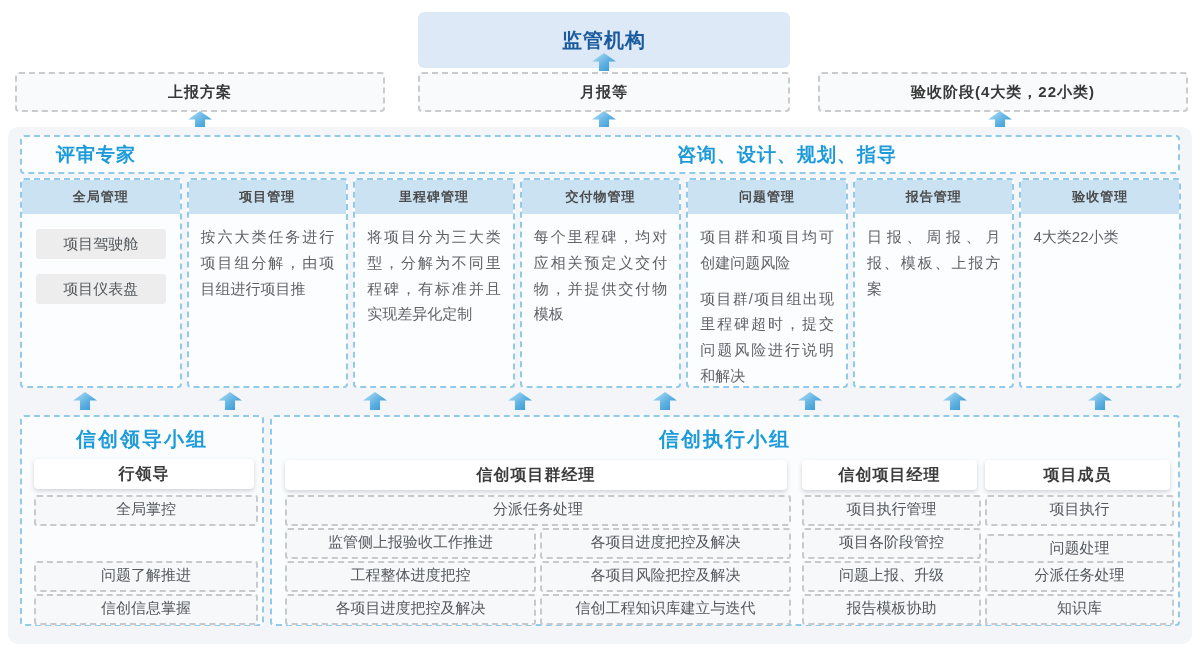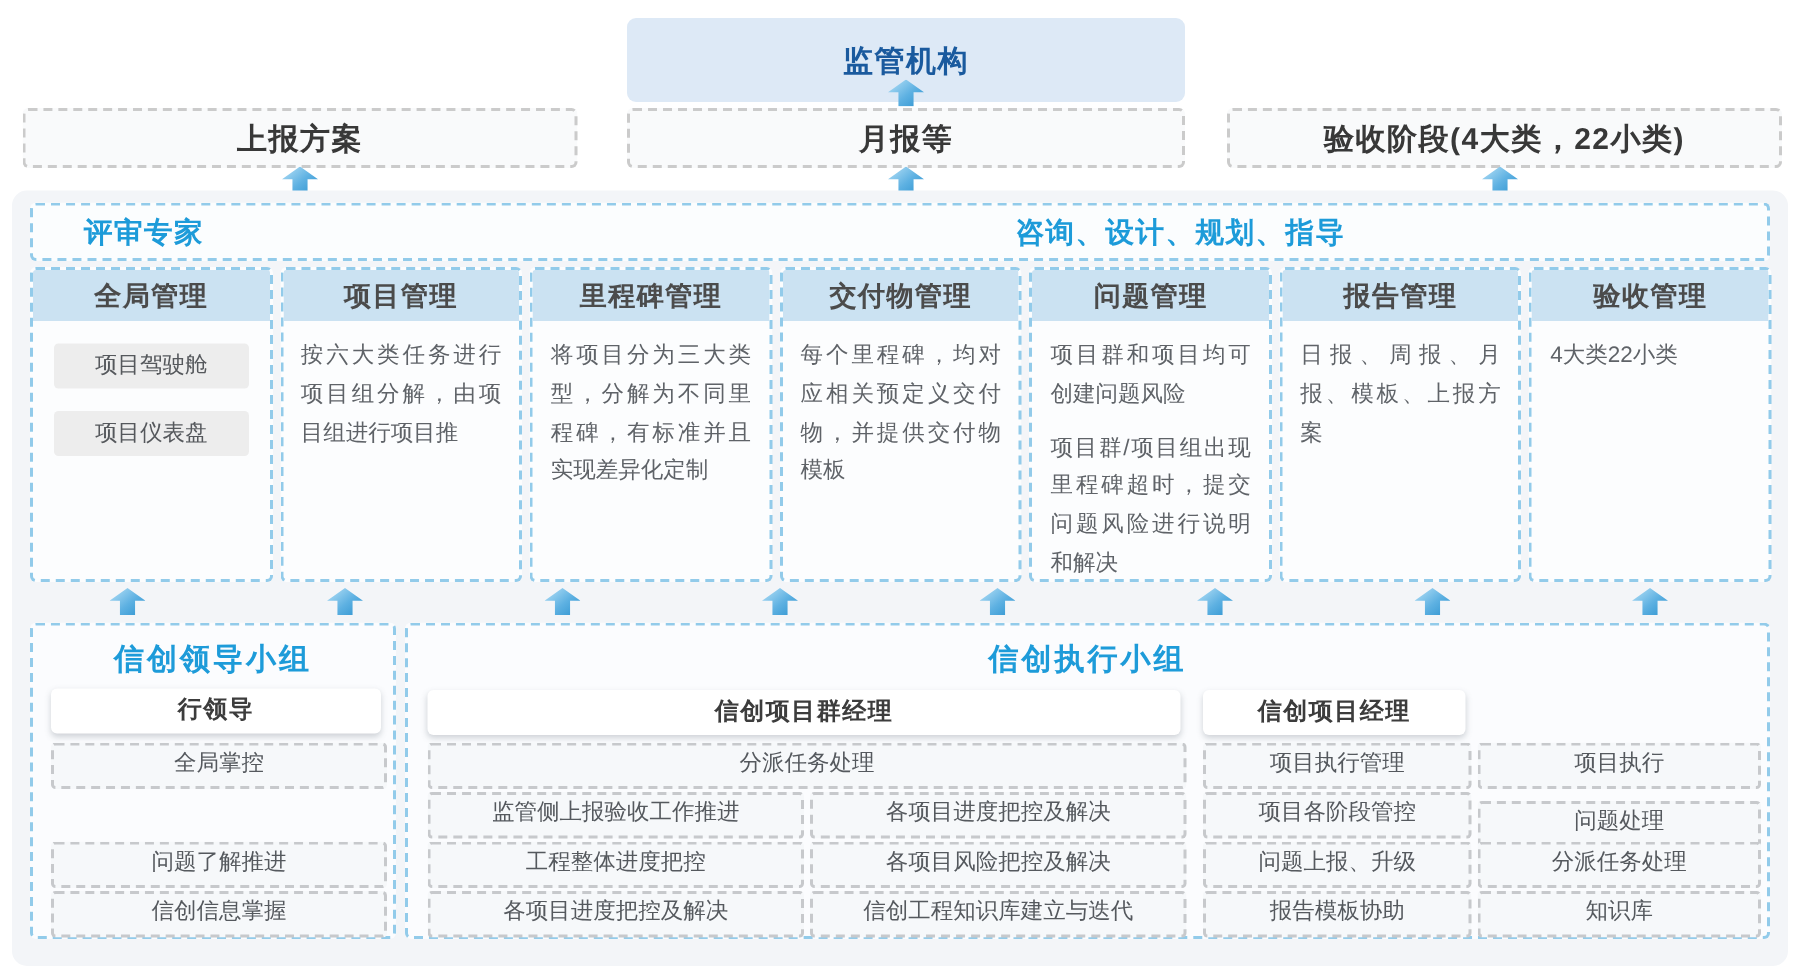--- a/index.html
+++ b/index.html
@@ -22,7 +22,7 @@
     top:72px;height:40px;background:#f9fafb;
     border:2px dashed #cbcbcb;border-radius:4px;
     display:flex;align-items:center;justify-content:center;
-    font-weight:700;font-size:20px;color:#383838;letter-spacing:1px;
+    font-weight:700;font-size:15px;color:#383838;letter-spacing:1px;
   }
 
   

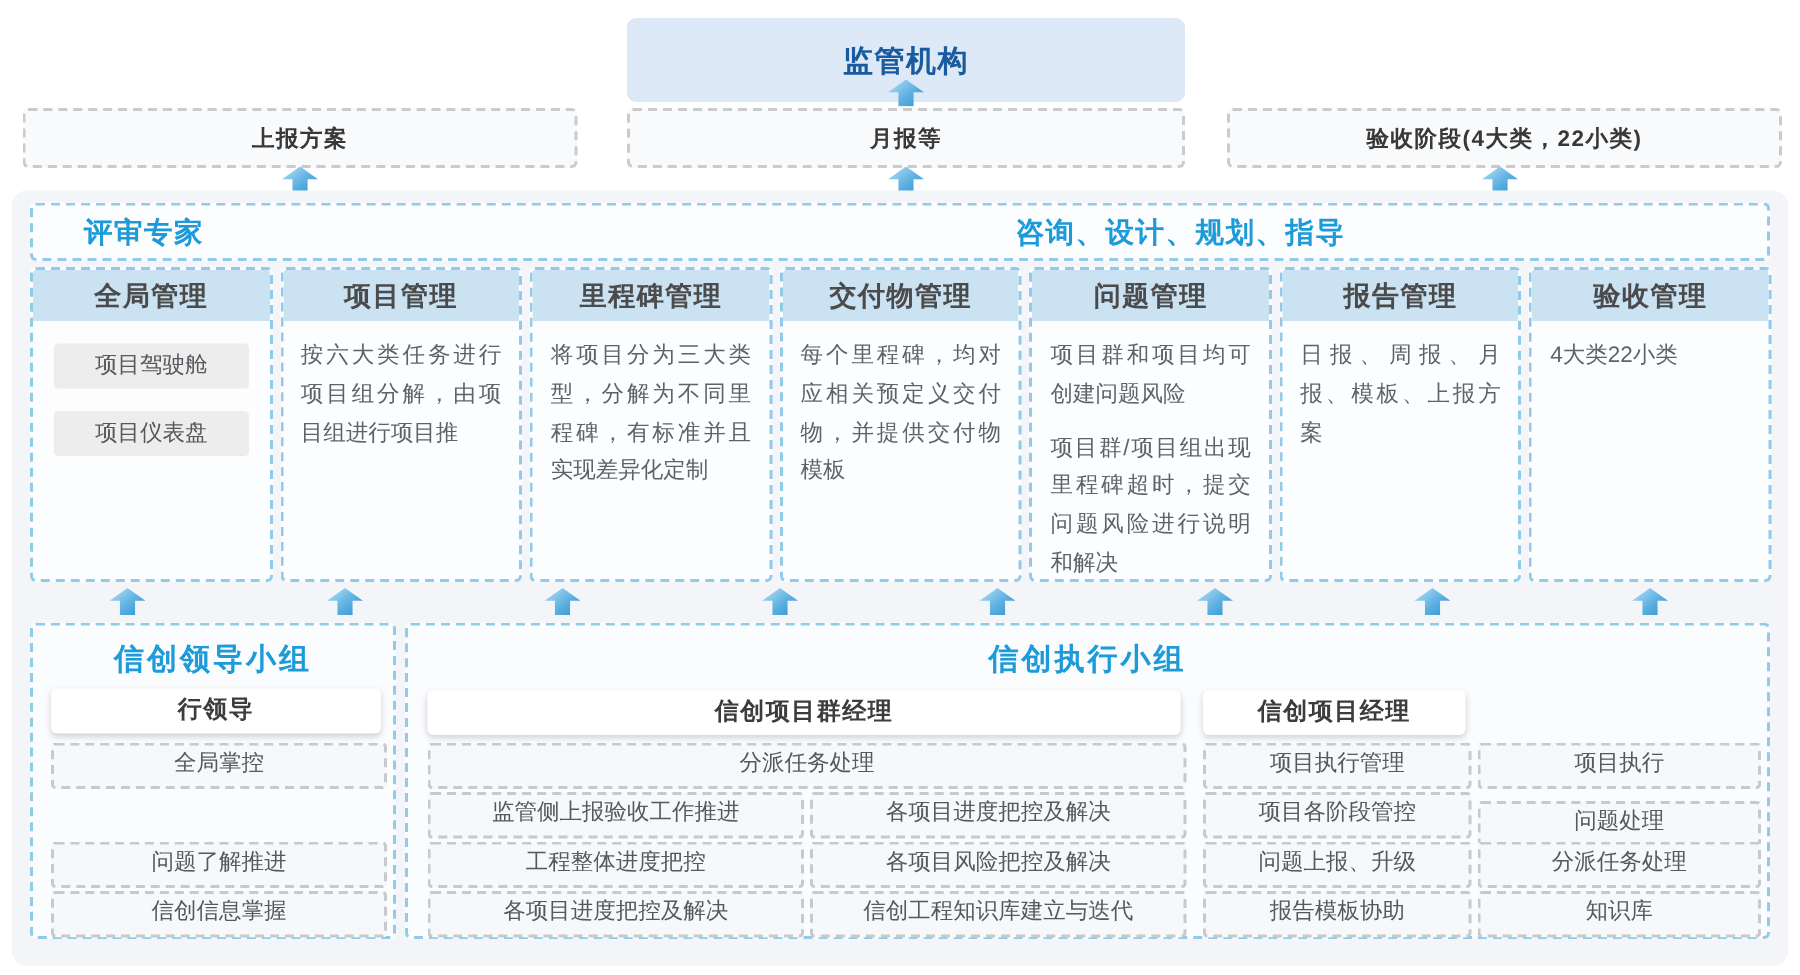--- a/index.html
+++ b/index.html
@@ -59,7 +59,7 @@
   }
   .col-h{
     height:34px;line-height:34px;background:#cbe2f2;
-    text-align:center;font-weight:700;font-size:18px;color:#4b4b4b;letter-spacing:1px;
+    text-align:center;font-weight:700;font-size:13px;color:#4b4b4b;letter-spacing:1px;
   }
   .col-p{
     margin:10px 12px 0;font-size:15px;color:#5f6368;

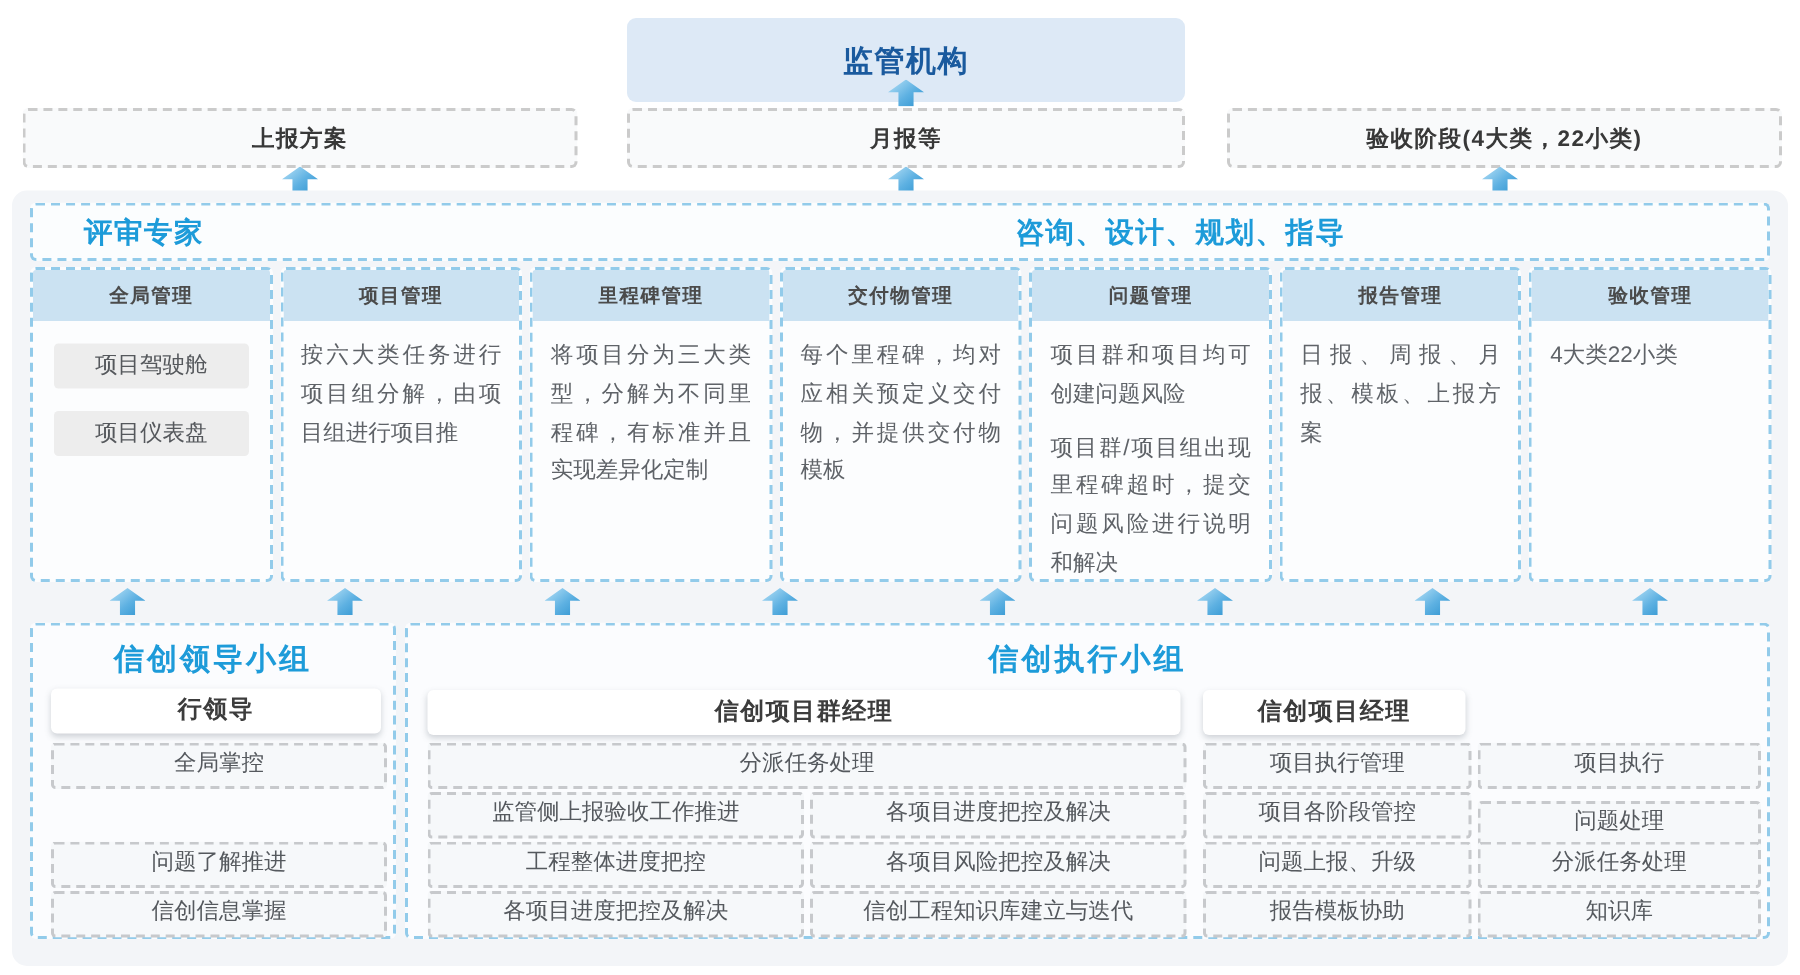--- a/index.html
+++ b/index.html
@@ -189,6 +189,7 @@
     <div class="ditem" style="left:530px;top:144px;width:175px;">问题上报、升级</div>
     <div class="ditem" style="left:530px;top:177px;width:175px;">报告模板协助</div>
 
+    <div class="pill" style="left:713px;top:43px;width:185px;">项目成员</div>
     <div class="ditem" style="left:713px;top:78px;width:185px;">项目执行</div>
     <div class="ditem" style="left:713px;top:117px;width:185px;">问题处理</div>
     <div class="ditem" style="left:713px;top:144px;width:185px;">分派任务处理</div>

